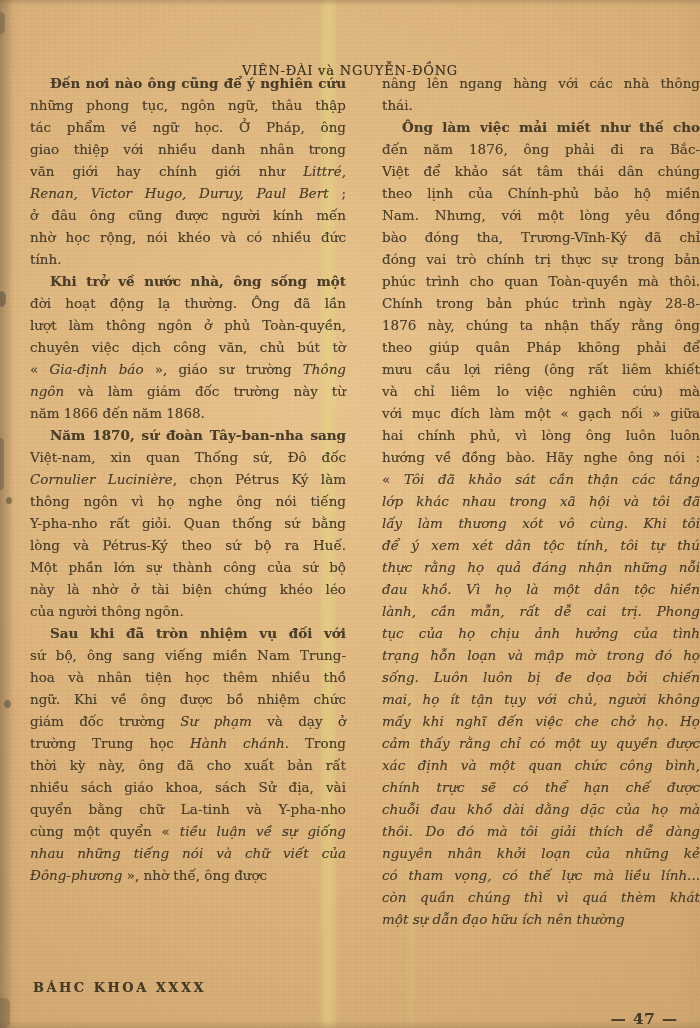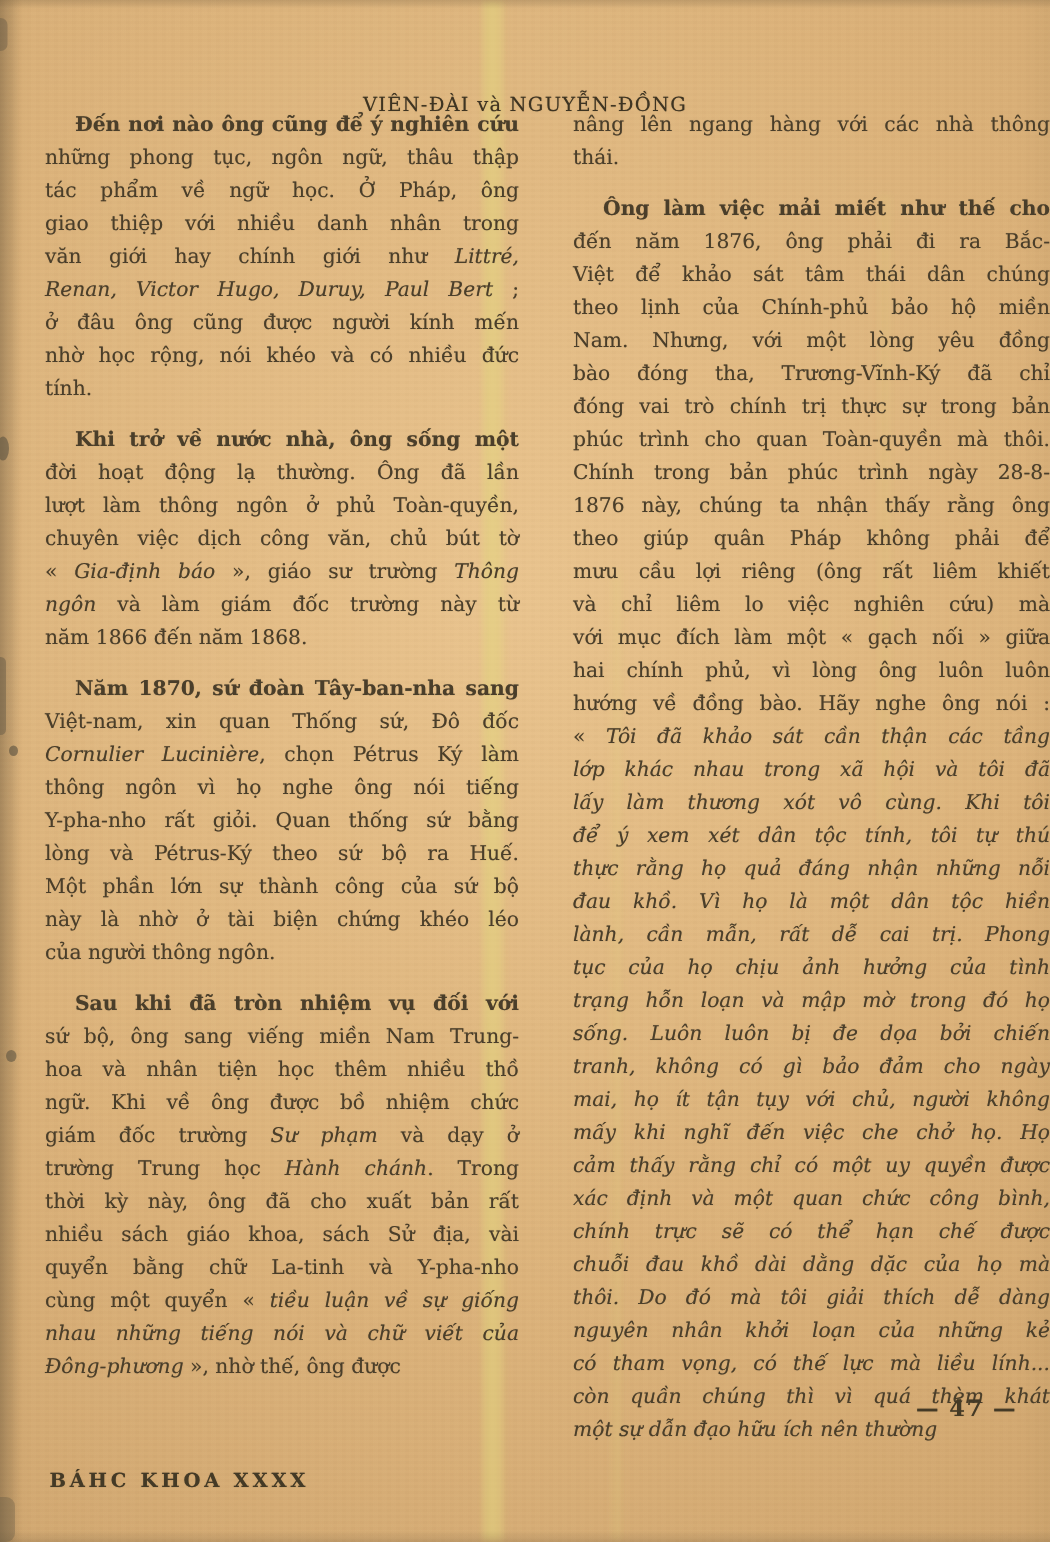--- a/index.html
+++ b/index.html
@@ -54,7 +54,7 @@
   }
   .col-left{left:30px;width:316px;}
   .col-right{left:382px;width:318px;}
-  .para + .para{margin-top:12px;}
+  .para + .para{}
   .line{text-align:justify;text-align-last:justify;white-space:normal;}
   .line.last{text-align-last:left;}
   .para.indent .line:first-child{text-indent:20px;font-weight:bold;}

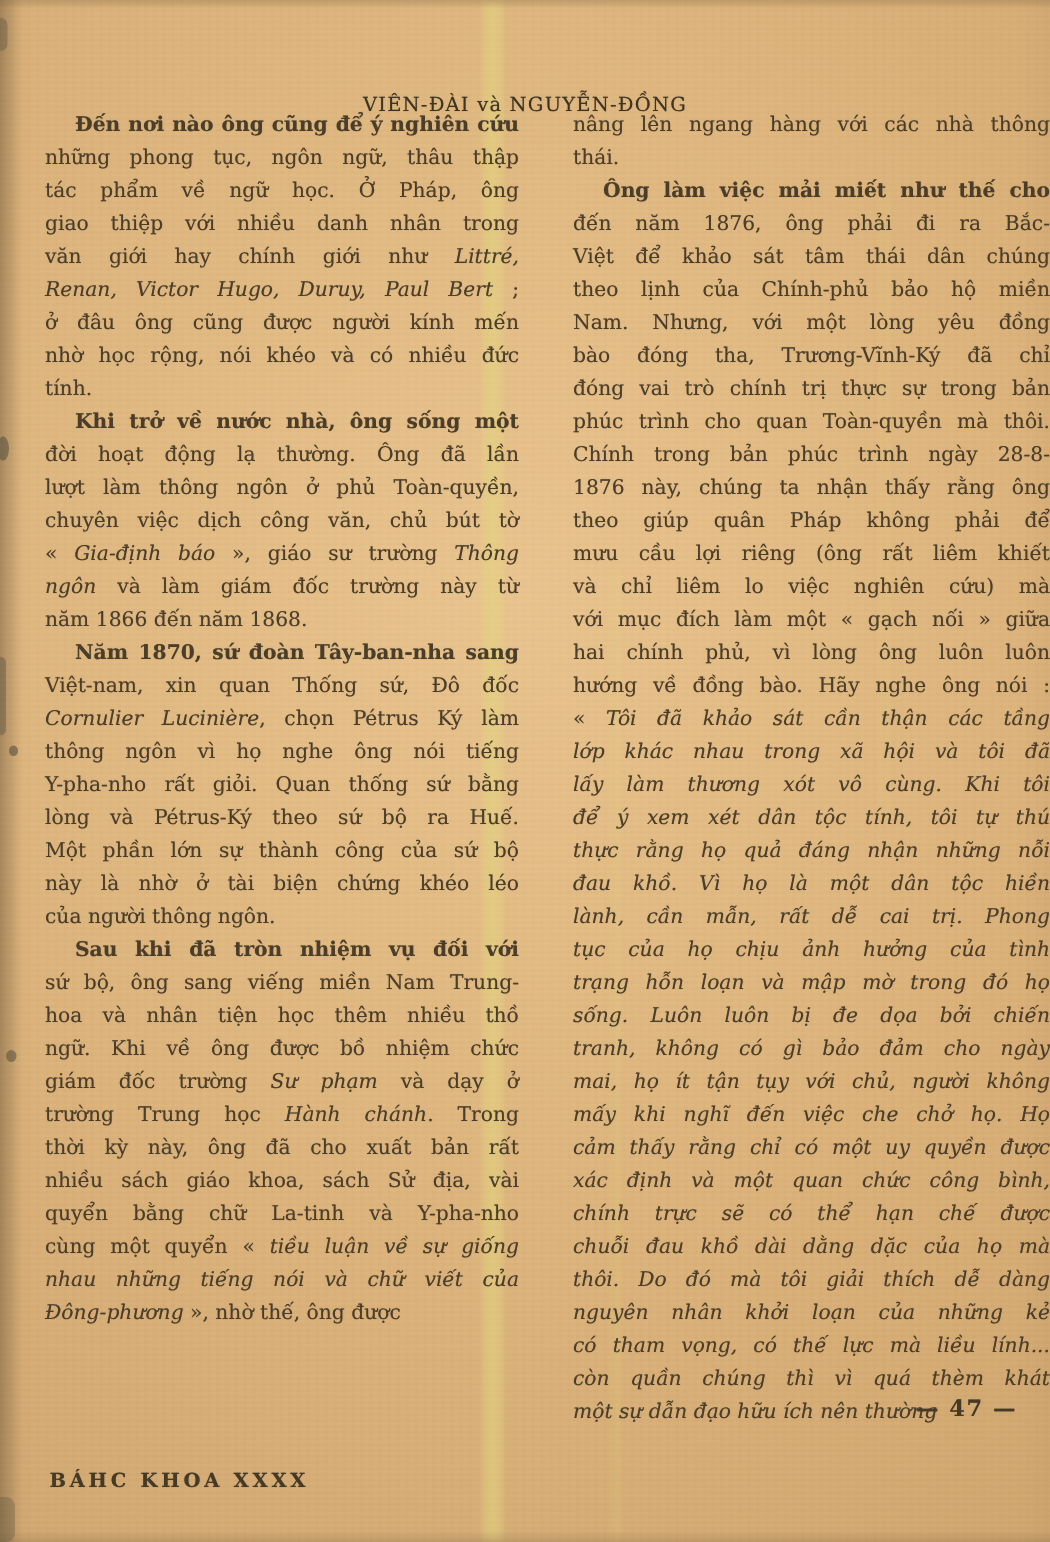--- a/index.html
+++ b/index.html
@@ -169,7 +169,6 @@
         <div class="line"><span class="it">tục của họ chịu ảnh hưởng của tình</span></div>
         <div class="line"><span class="it">trạng hỗn loạn và mập mờ trong đó họ</span></div>
         <div class="line"><span class="it">sống. Luôn luôn bị đe dọa bởi chiến</span></div>
-        <div class="line"><span class="it">tranh, không có gì bảo đảm cho ngày</span></div>
         <div class="line"><span class="it">mai, họ ít tận tụy với chủ, người không</span></div>
         <div class="line"><span class="it">mấy khi nghĩ đến việc che chở họ. Họ</span></div>
         <div class="line"><span class="it">cảm thấy rằng chỉ có một uy quyền được</span></div>

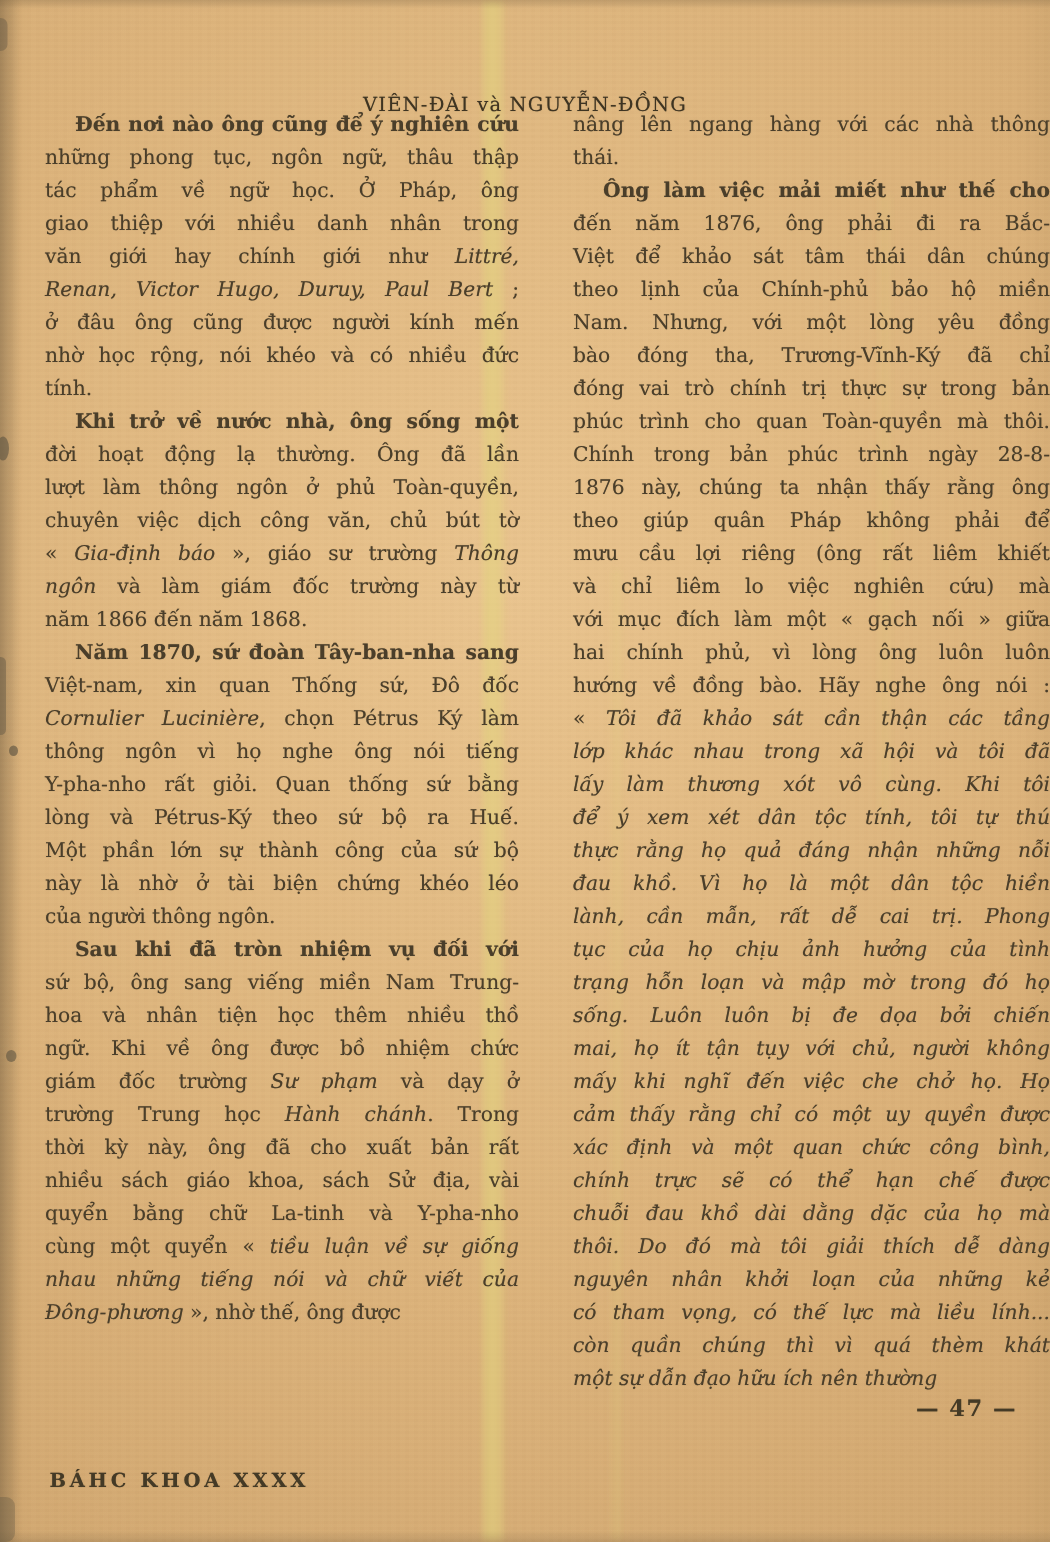--- a/index.html
+++ b/index.html
@@ -66,7 +66,7 @@
     letter-spacing:2.5px;color:#443a26;text-shadow:0 0 .6px rgba(62,52,34,.5);
   }
   .footer-right{
-    position:absolute;right:22px;top:930px;font-size:15px;letter-spacing:1px;
+    position:absolute;right:22px;top:1010px;font-size:15px;letter-spacing:1px;
     color:#443a26;font-weight:bold;text-shadow:0 0 .5px rgba(62,52,34,.5);
   }
 </style>

